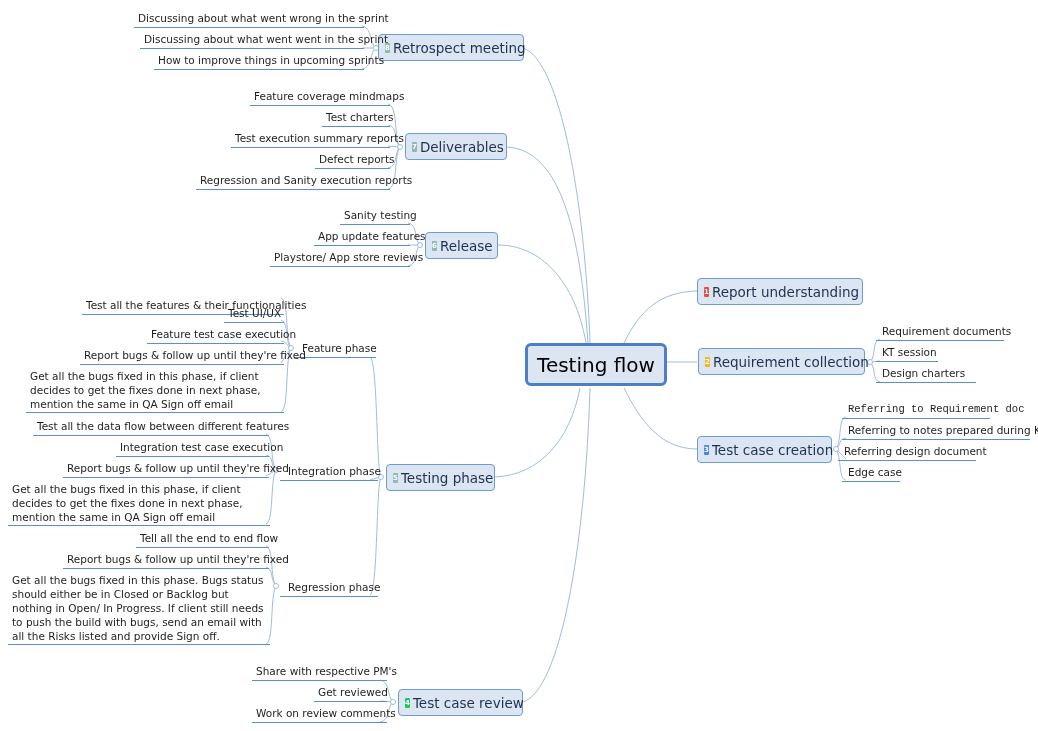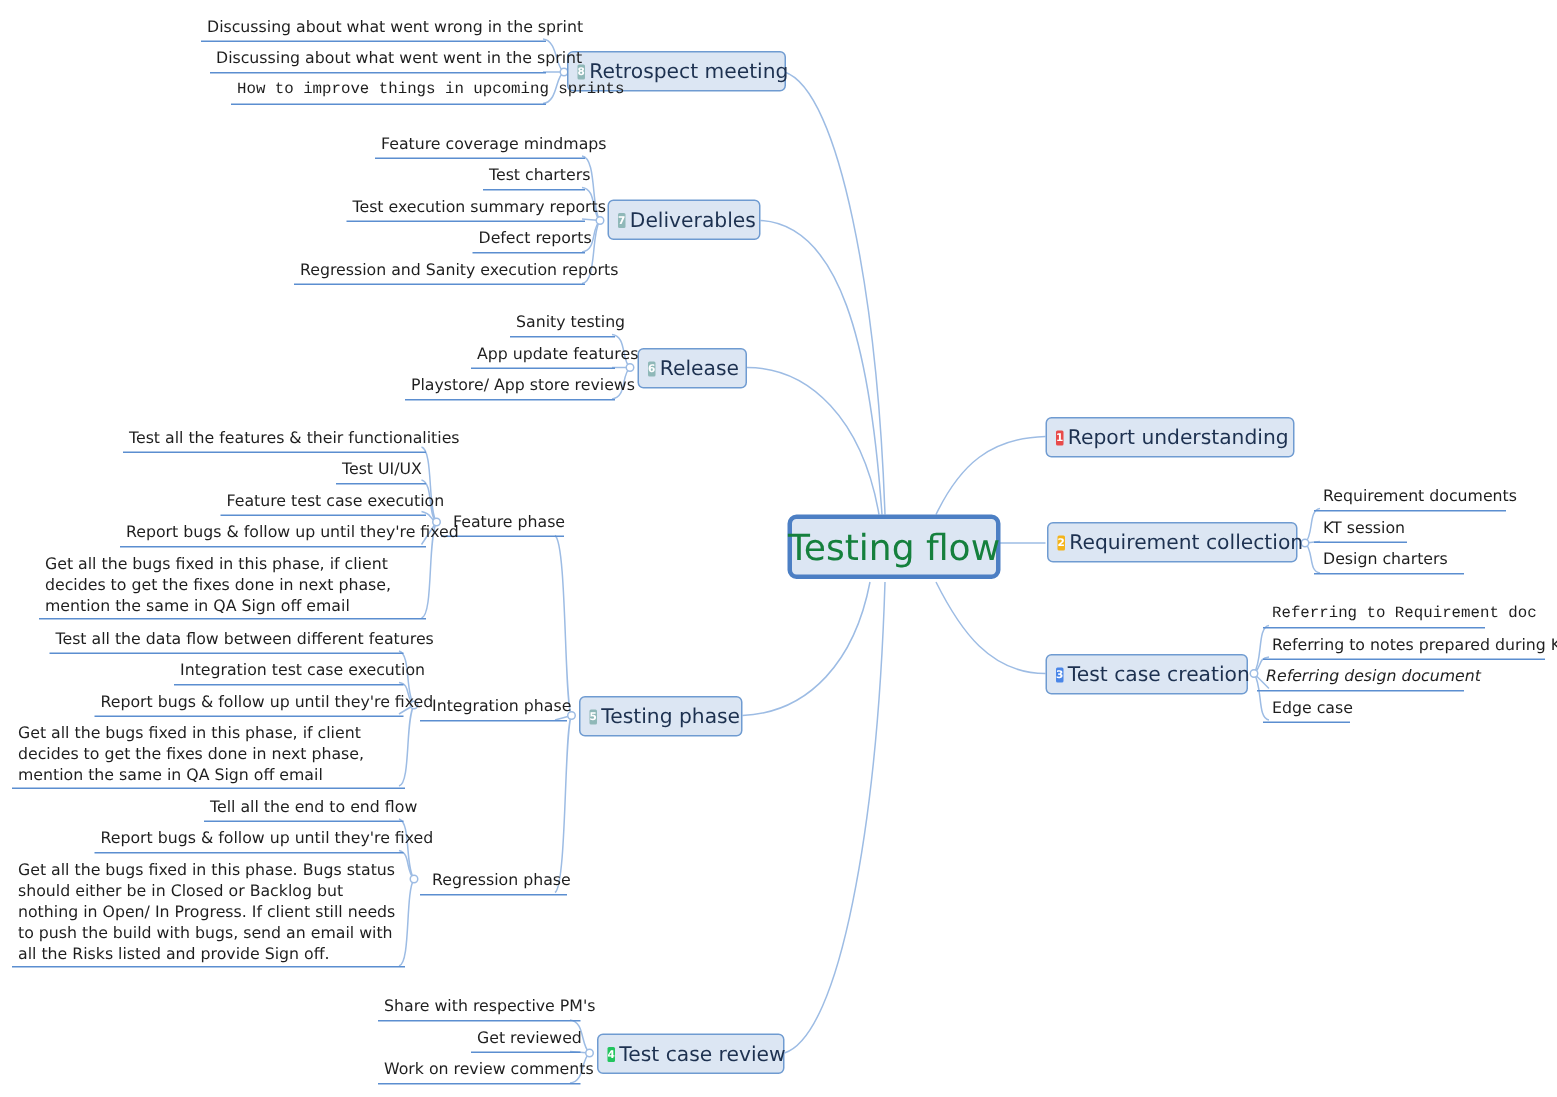--- a/index.html
+++ b/index.html
@@ -129,7 +129,7 @@
 </div>
 <div class="leaf r" style="left:134px;top:11px;width:230px;">Discussing about what went wrong in the sprint</div>
 <div class="leaf r" style="left:140px;top:32px;width:224px;">Discussing about what went went in the sprint</div>
-<div class="leaf r" style="left:154px;top:53px;width:210px;font-family:Liberation Mono, monospace;">How to improve things in upcoming sprints</div>
+<div class="leaf r" style="left:154px;top:53px;width:210px;">How to improve things in upcoming sprints</div>
 
 <div class="node main" style="left:405px;top:133px;width:102px;">
   <span class="badge" style="background:#8fb8b8">7</span>

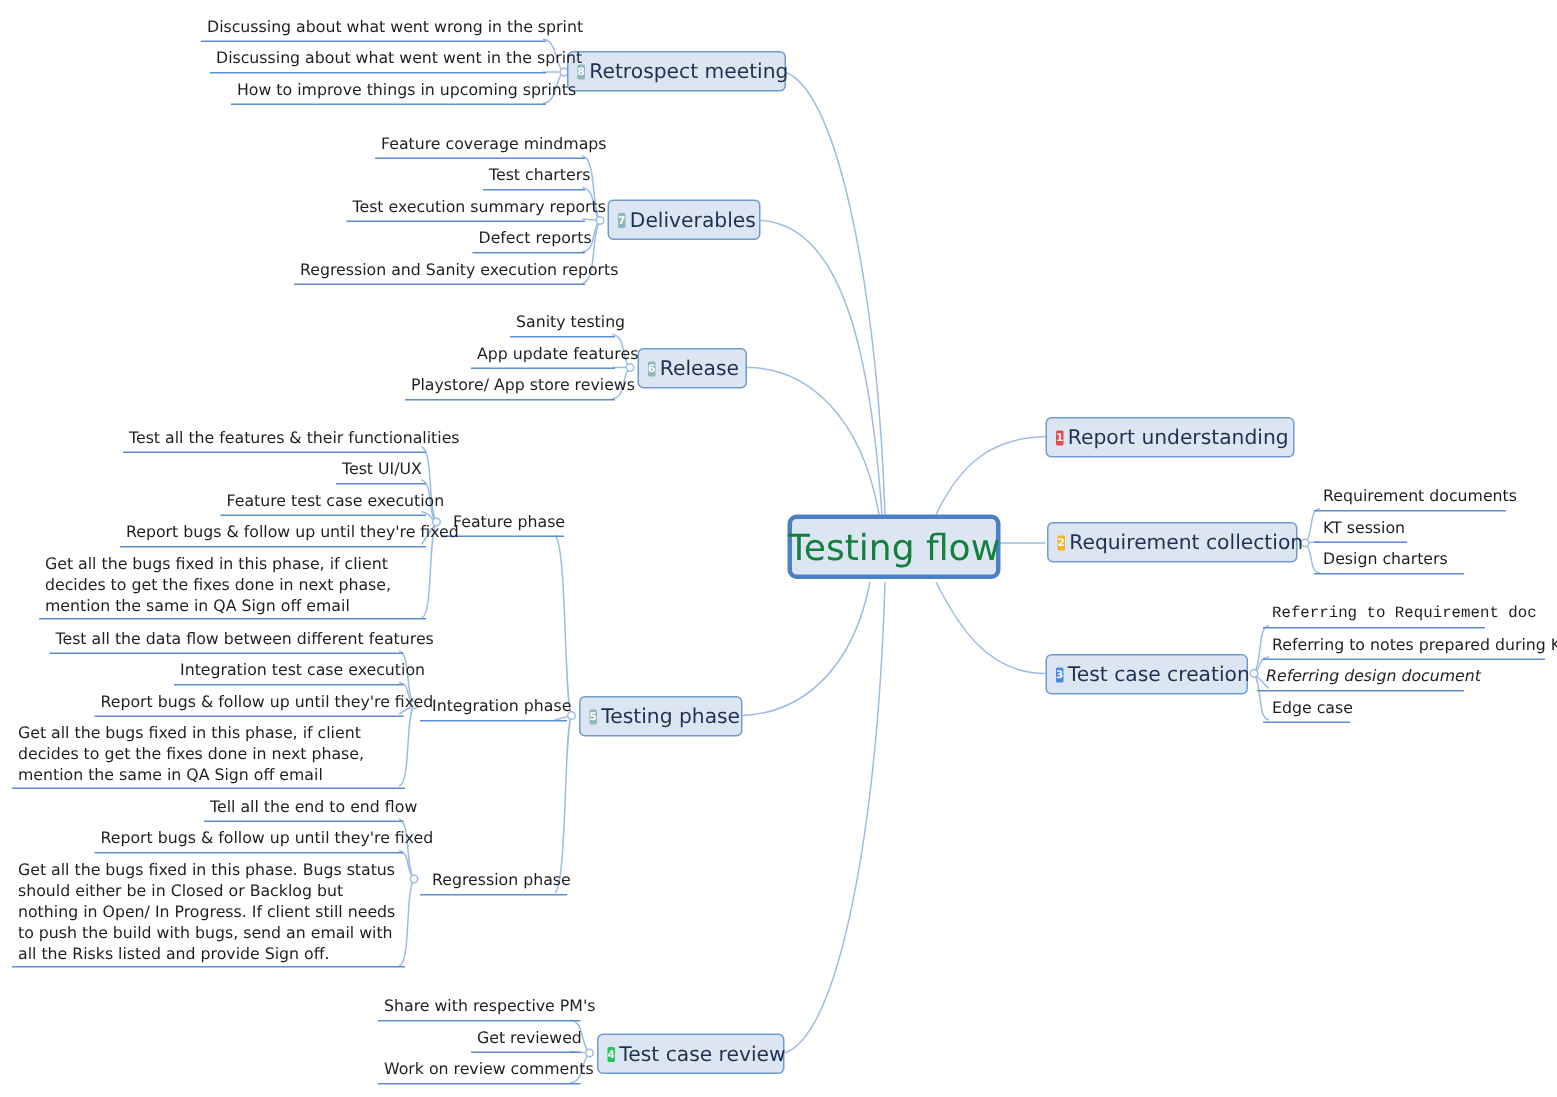--- a/index.html
+++ b/index.html
@@ -155,7 +155,7 @@
 </div>
 
 <div class="sub" style="left:294px;top:341px;width:82px;">Feature phase</div>
-<div class="leaf r" style="left:82px;top:285px;width:202px;">Test all the features &amp; their functionalities</div>
+<div class="leaf r" style="left:82px;top:298px;width:202px;">Test all the features &amp; their functionalities</div>
 <div class="leaf r" style="left:224px;top:306px;width:60px;text-align:center;">Test UI/UX</div>
 <div class="leaf r" style="left:147px;top:327px;width:137px;">Feature test case execution</div>
 <div class="leaf r" style="left:80px;top:348px;width:204px;">Report bugs &amp; follow up until they're fixed</div>

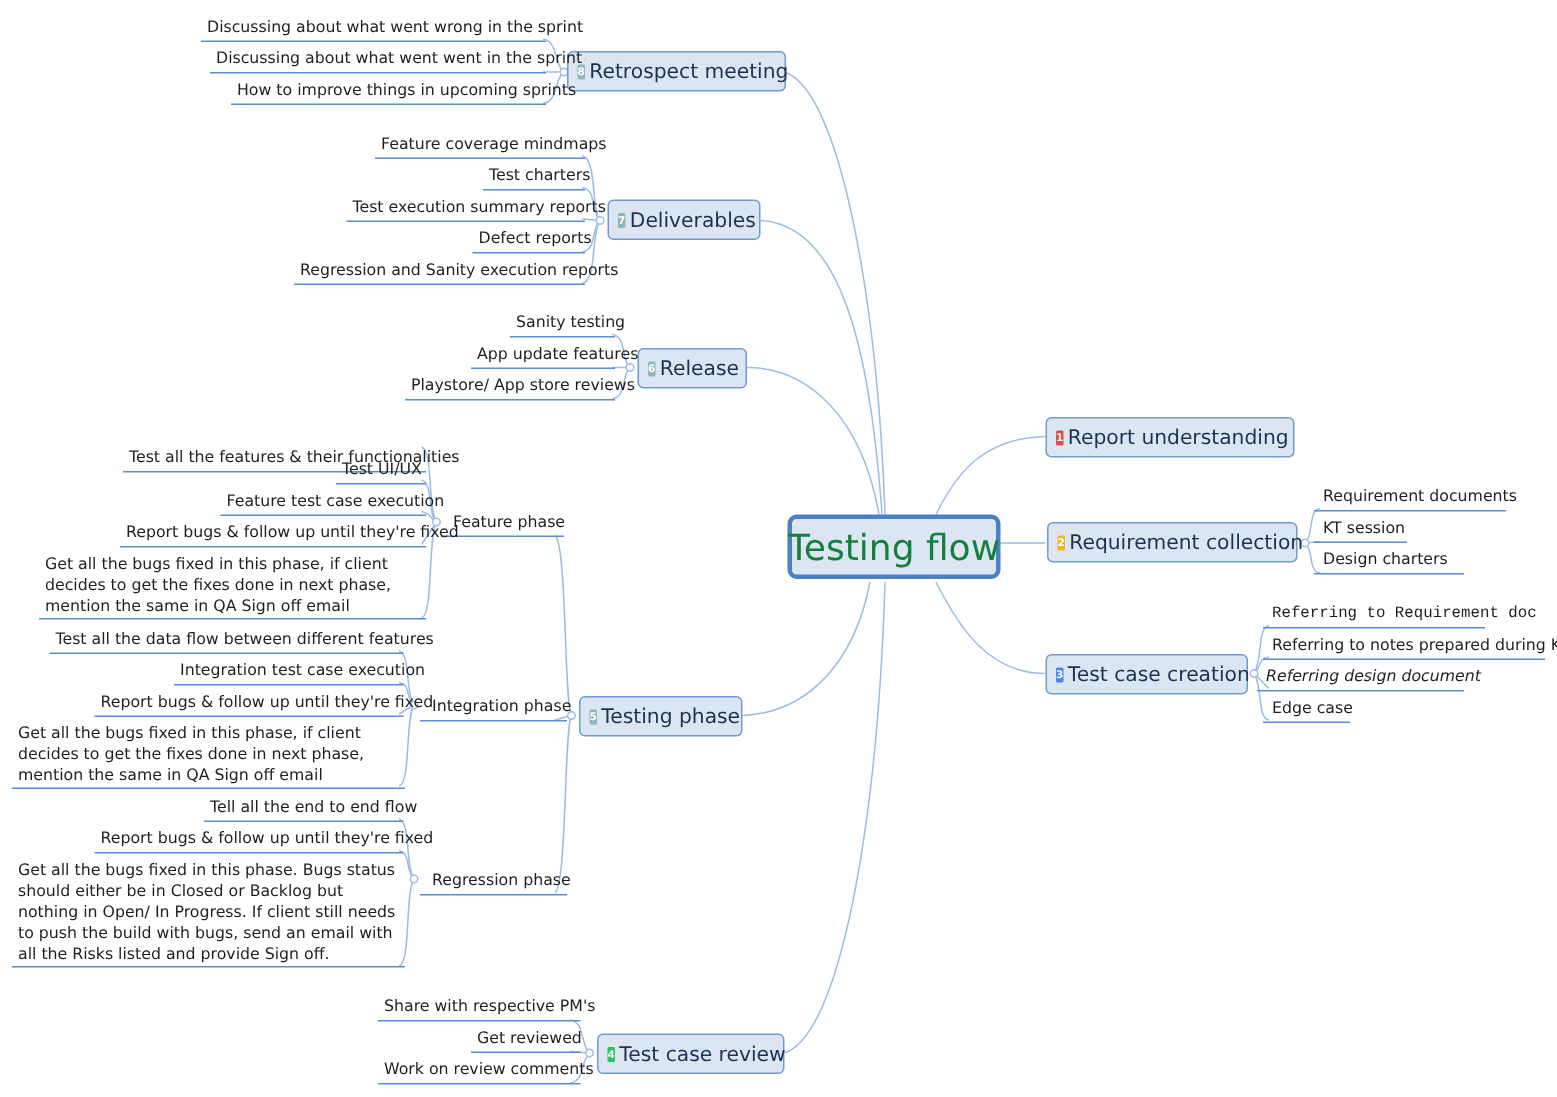--- a/index.html
+++ b/index.html
@@ -9,7 +9,7 @@
   .node { position:absolute; box-sizing:border-box; background:#dce6f3; border:1px solid #6f9bd1;
           border-radius:4px; color:#1d3150; display:flex; align-items:center; white-space:nowrap; }
   .main { font-size:13.5px; height:27px; padding:0 8px 0 6px; }
-  .root { border:3px solid #4c7fc4; border-radius:6px; font-size:24px; color:#15803d;
+  .root { border:3px solid #4c7fc4; border-radius:6px; font-size:20px; color:#000000;
           justify-content:center; height:43px; }
   .badge { display:inline-flex; align-items:center; justify-content:center; width:10px; height:10px;
            font-size:7px; color:#fff; margin-right:3px; border-radius:1px; font-weight:bold; }

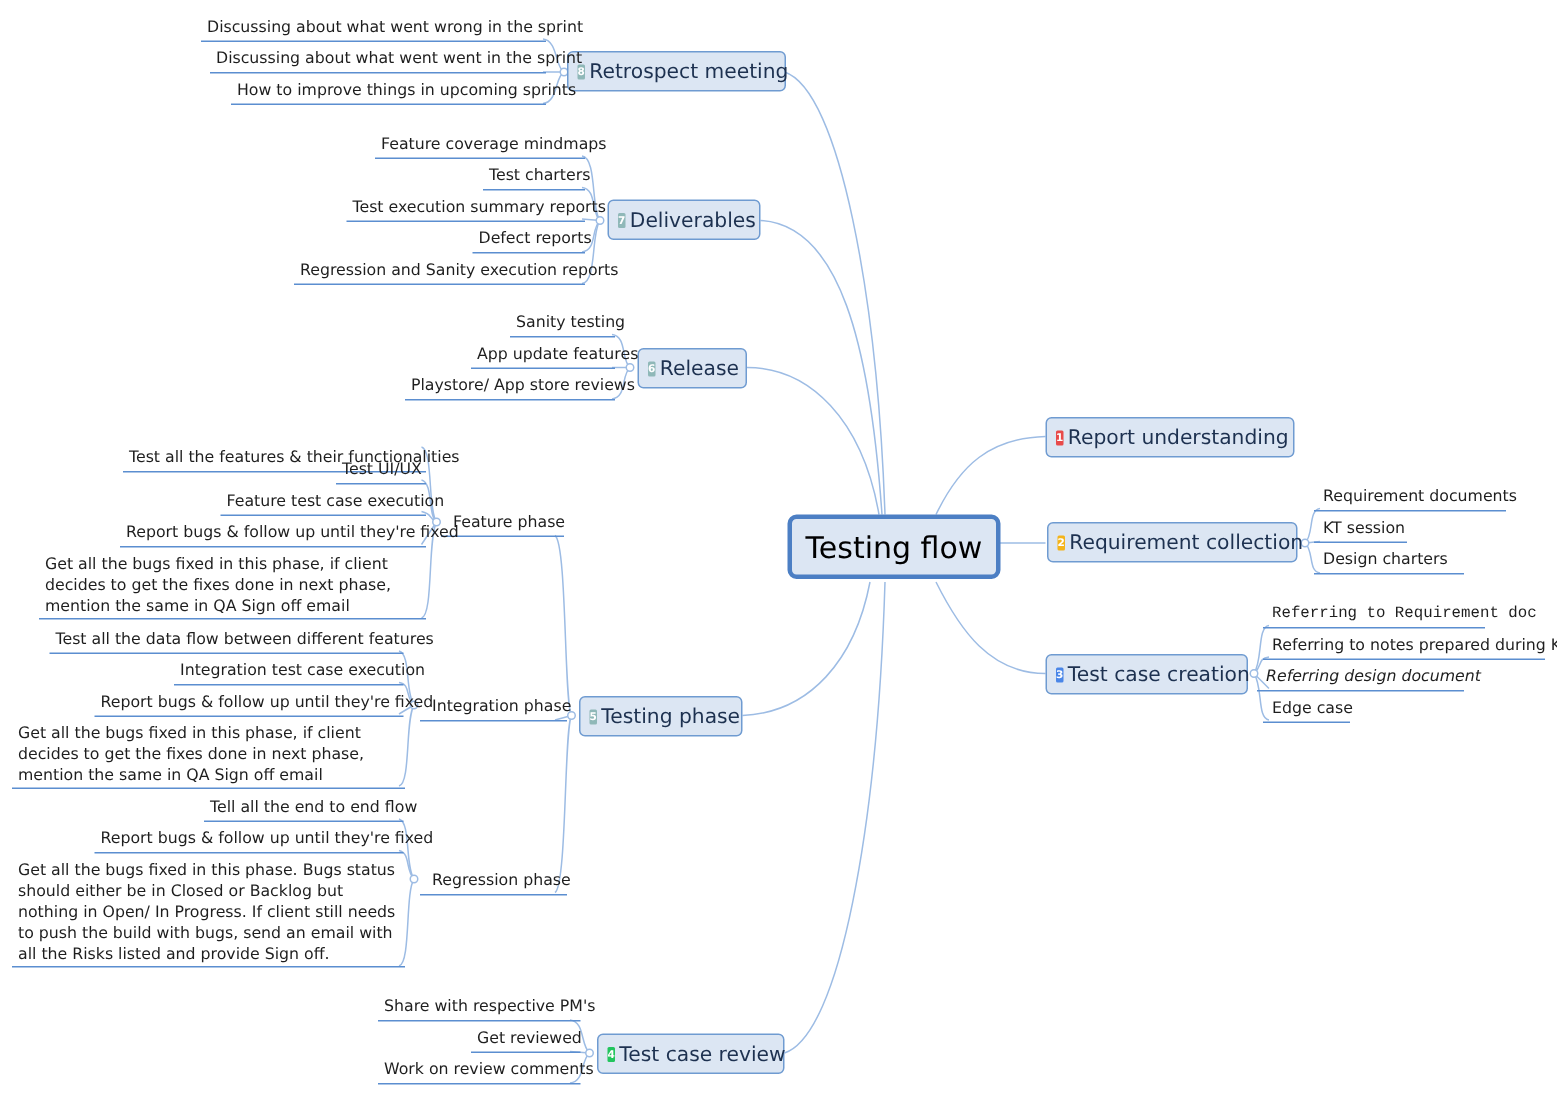--- a/index.html
+++ b/index.html
@@ -120,7 +120,7 @@
 </div>
 <div class="sub" style="left:842px;top:402px;width:148px;padding-left:6px;font-family:Liberation Mono, monospace;">Referring to Requirement doc</div>
 <div class="sub" style="left:842px;top:423px;width:188px;padding-left:6px;">Referring to notes prepared during KT</div>
-<div class="sub" style="left:838px;top:444px;width:138px;padding-left:6px;font-style:italic;">Referring design document</div>
+<div class="sub" style="left:838px;top:444px;width:138px;padding-left:6px;">Referring design document</div>
 <div class="sub" style="left:842px;top:465px;width:58px;padding-left:6px;">Edge case</div>
 
 <div class="node main" style="left:378px;top:34px;width:146px;">

